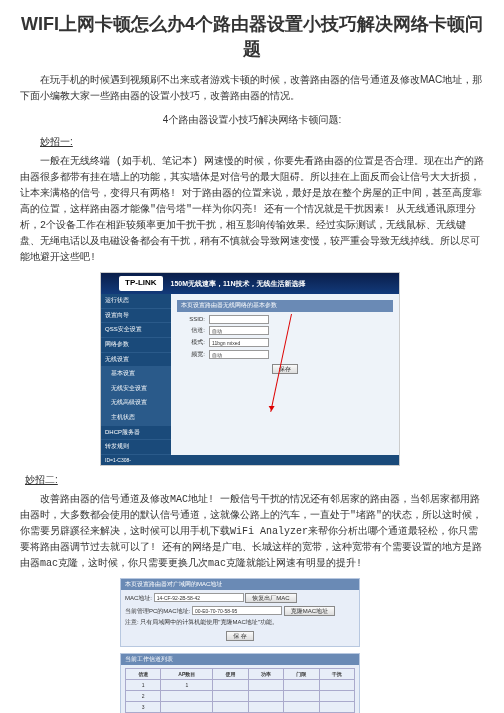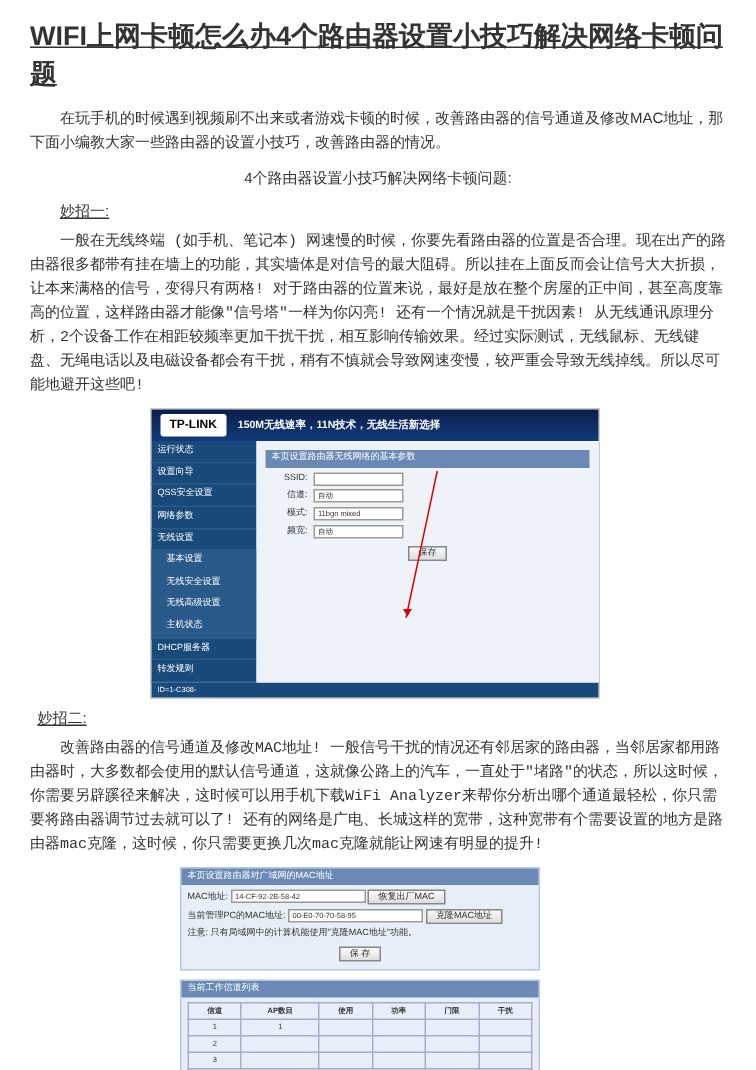--- a/index.html
+++ b/index.html
@@ -15,10 +15,9 @@
   h1.title {
     font-size: 18px;
     font-weight: bold;
-    text-align: left;
+    text-align: center;
     margin-bottom: 10px;
     line-height: 1.4;
-    text-decoration: underline;
   }
   .intro { text-indent: 2em; margin-bottom: 8px; font-size: 10px; }
   .section-head { font-size: 10px; margin: 6px 0; text-align: center; }

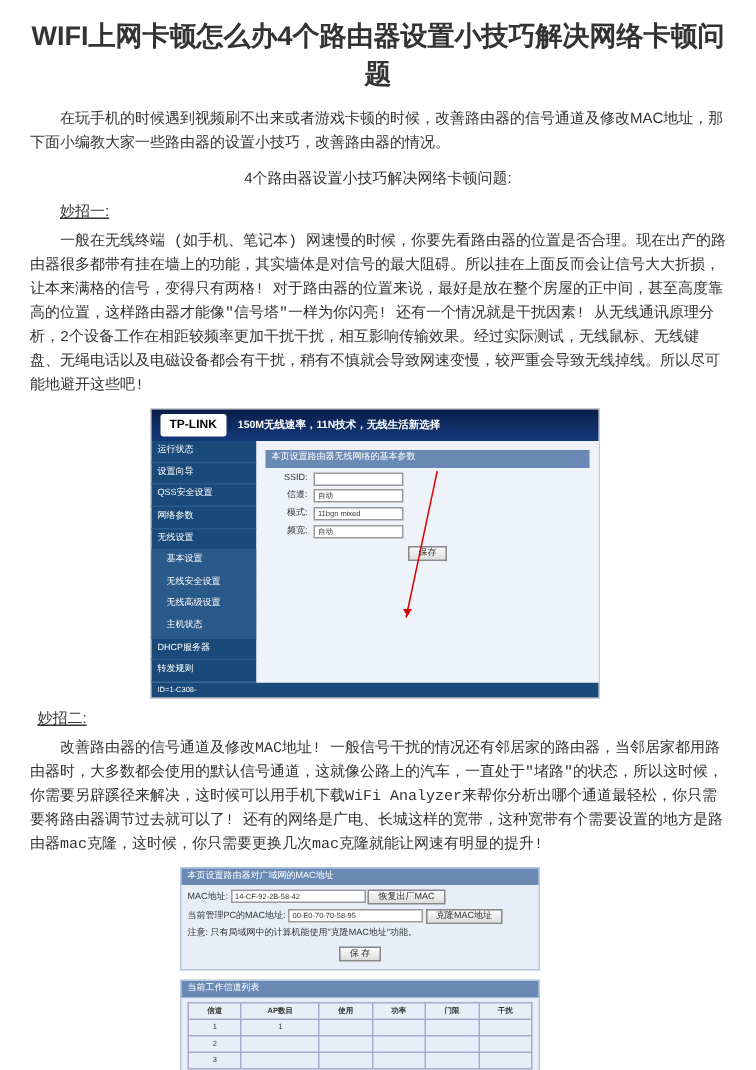--- a/index.html
+++ b/index.html
@@ -33,7 +33,7 @@
   .tplink-bar {
     background: linear-gradient(#0a1e4a,#123a7a);
     color: #fff;
-    padding: 3px 6px;
+    padding: 3px 18px;
     display: flex;
     align-items: center;
     gap: 8px;

